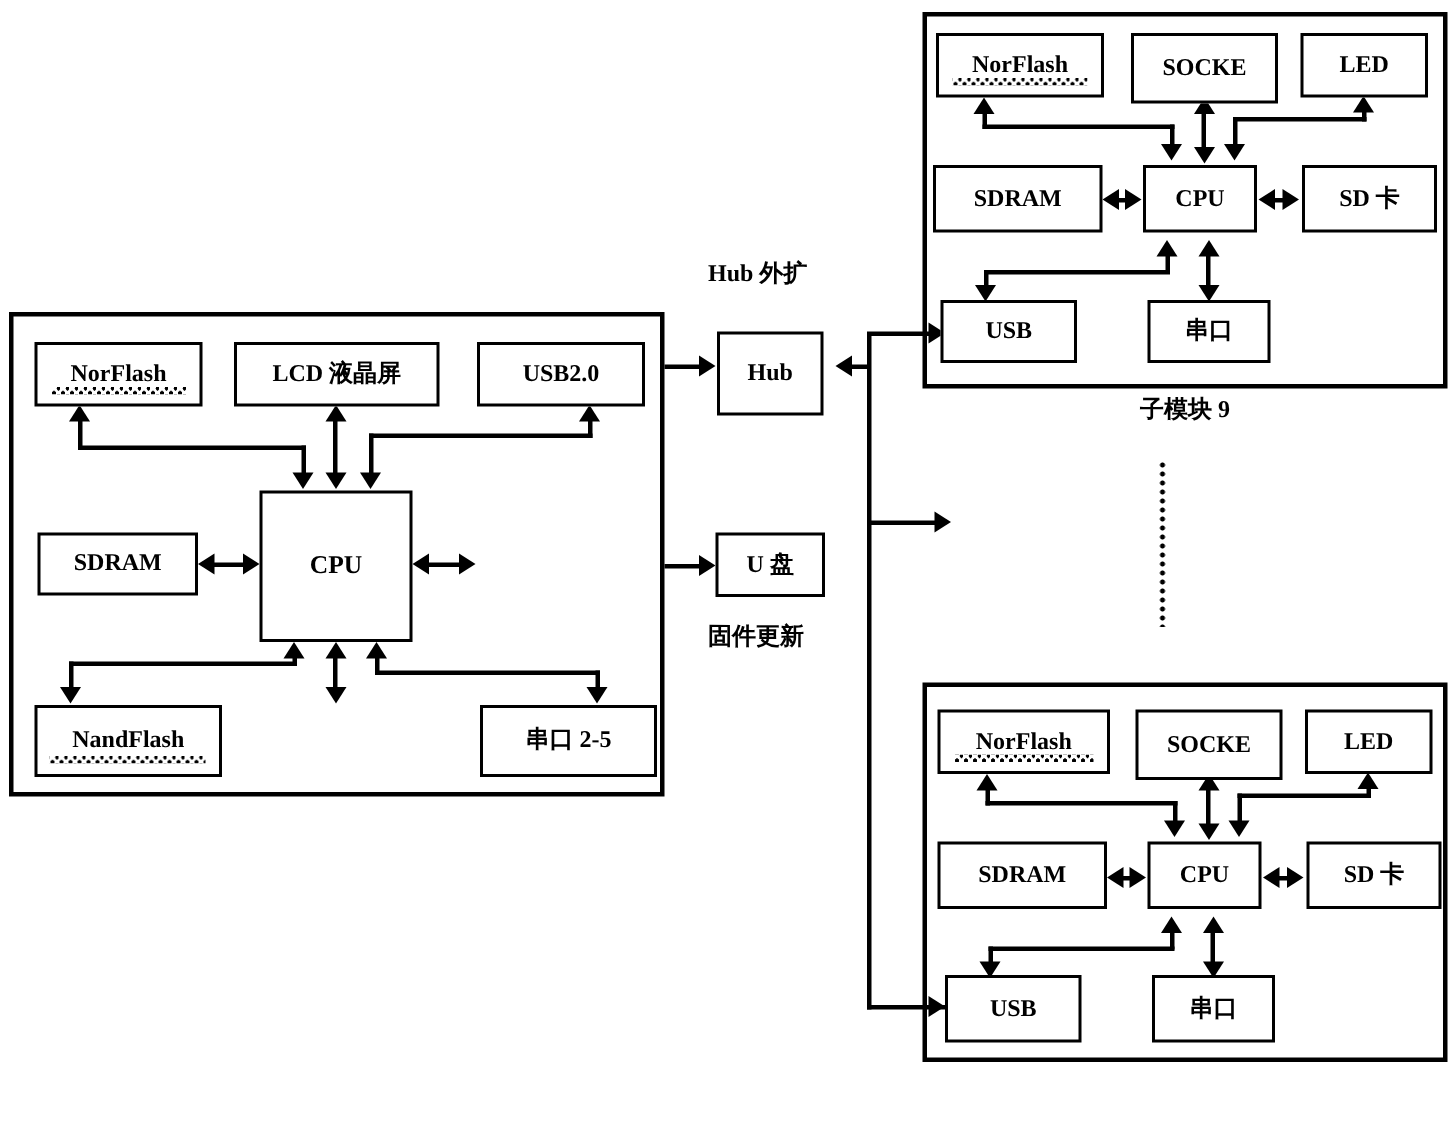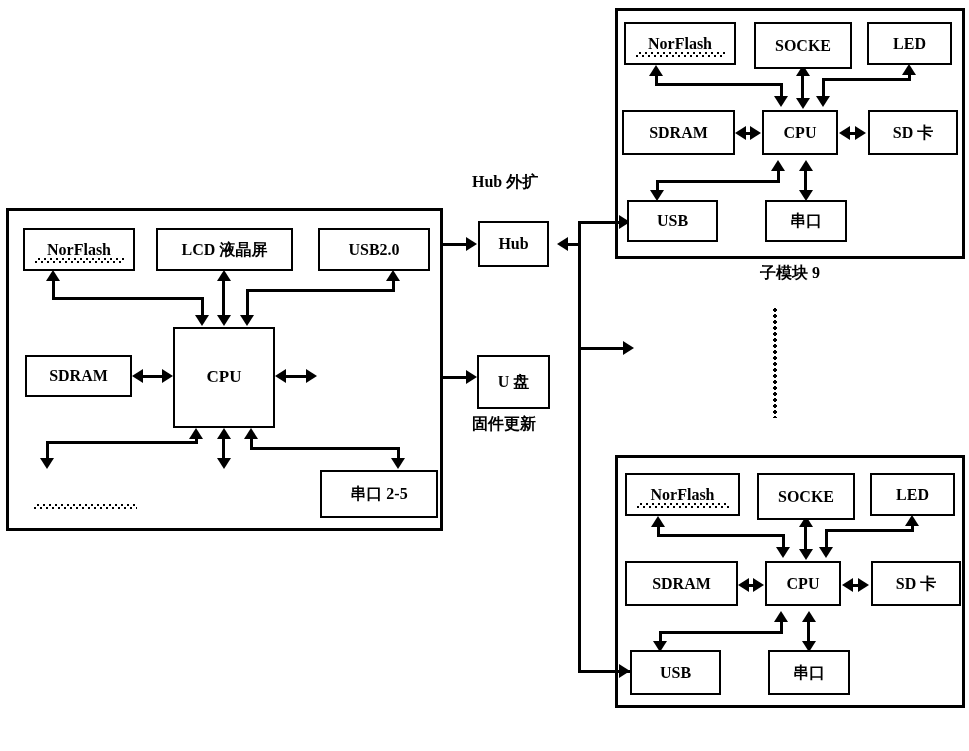--- a/index.html
+++ b/index.html
@@ -195,7 +195,7 @@
   <div class="ln hl" style="left:443px; top:243px; width:27px;"></div>
   <div class="ah right" style="left:466px; top:237px;"></div>
 
-  <div class="box" style="left:478px; top:221px; width:71px; height:46px;">
+  <div class="box" style="left:478px; top:221px; width:71px; height:56px;">
     <span>Hub</span>
   </div>
 

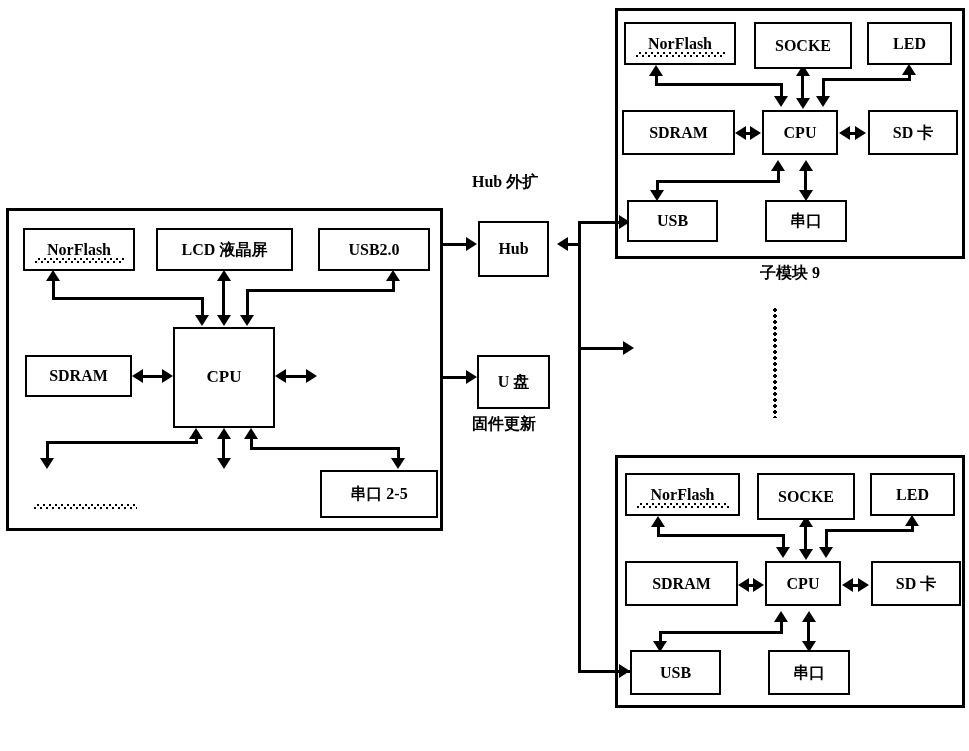--- a/index.html
+++ b/index.html
@@ -205,7 +205,7 @@
   <div class="ln hl" style="left:443px; top:376px; width:27px;"></div>
   <div class="ah right" style="left:466px; top:370px;"></div>
 
-  <div class="box" style="left:477px; top:355px; width:73px; height:54px;">
+  <div class="box" style="left:477px; top:355px; width:73px; height:43px;">
     <span>U 盘</span>
   </div>
 

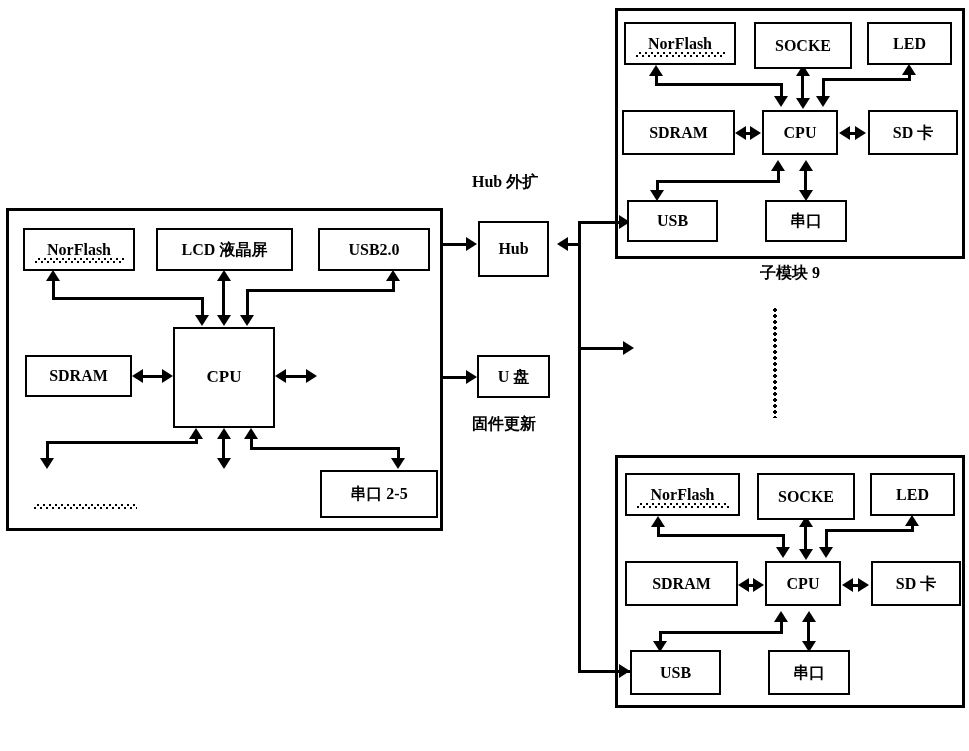--- a/index.html
+++ b/index.html
@@ -181,6 +181,9 @@
   </div>
 
 
+  <div class="box" style="left:23px; top:470px; width:125px; height:48px;">
+    <span>NandFlash</span>
+  </div>
   <div class="squiggle" style="left:33px; top:504px; width:104px;"></div>
 
 

